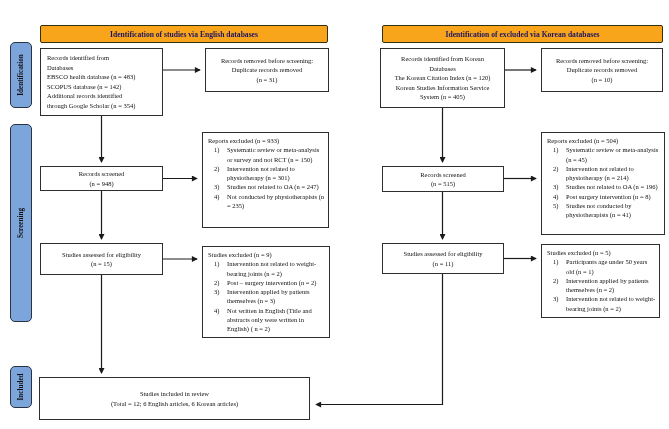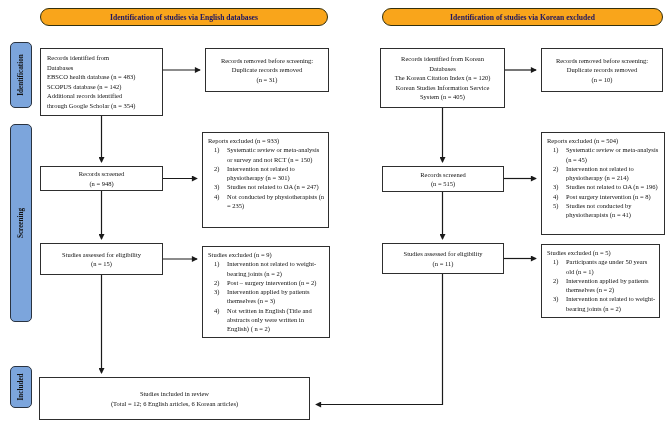--- a/index.html
+++ b/index.html
@@ -13,8 +13,8 @@
   svg.connectors{position:absolute;left:0;top:0;width:669px;height:429px;pointer-events:none;}
 
   .hdr{position:absolute;background:var(--orange);border:1.6px solid var(--orange-border);
-    border-radius:9px;display:flex;align-items:center;justify-content:center;
-    font-weight:bold;font-size:7.6px;color:var(--header-text);box-sizing:border-box;}
+    border-radius:2px;display:flex;align-items:center;justify-content:center;
+    font-weight:bold;font-size:7.6px;color:var(--header-text);box-sizing:border-box;margin-top:17px;}
 
   .stage{position:absolute;background:var(--blue);border:1.6px solid var(--blue-border);
     border-radius:5px;display:flex;align-items:center;justify-content:center;box-sizing:border-box;}

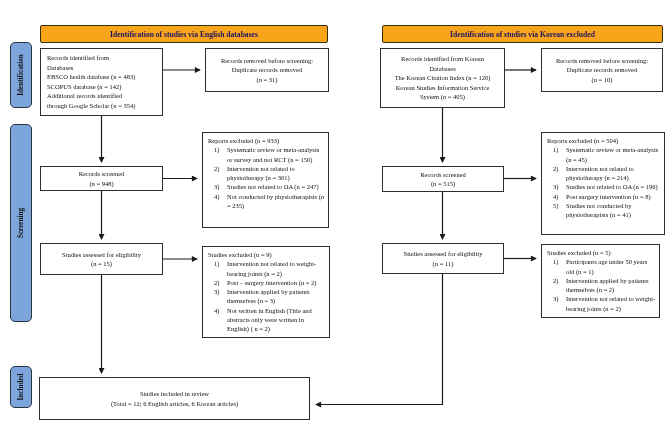--- a/index.html
+++ b/index.html
@@ -61,7 +61,7 @@
   </svg>
 
   <div class="hdr" style="left:40px;top:8px;width:288px;height:18px;">Identification of studies via English databases</div>
-  <div class="hdr" style="left:382px;top:8px;width:281px;height:18px;">Identification of studies via Korean excluded</div>
+  <div class="hdr" style="left:382px;top:8px;width:281px;height:18px;">Identification of excluded via Korean databases</div>
 
   <div class="stage" style="left:10px;top:42px;width:22px;height:66px;">
     <span>Identification</span>

